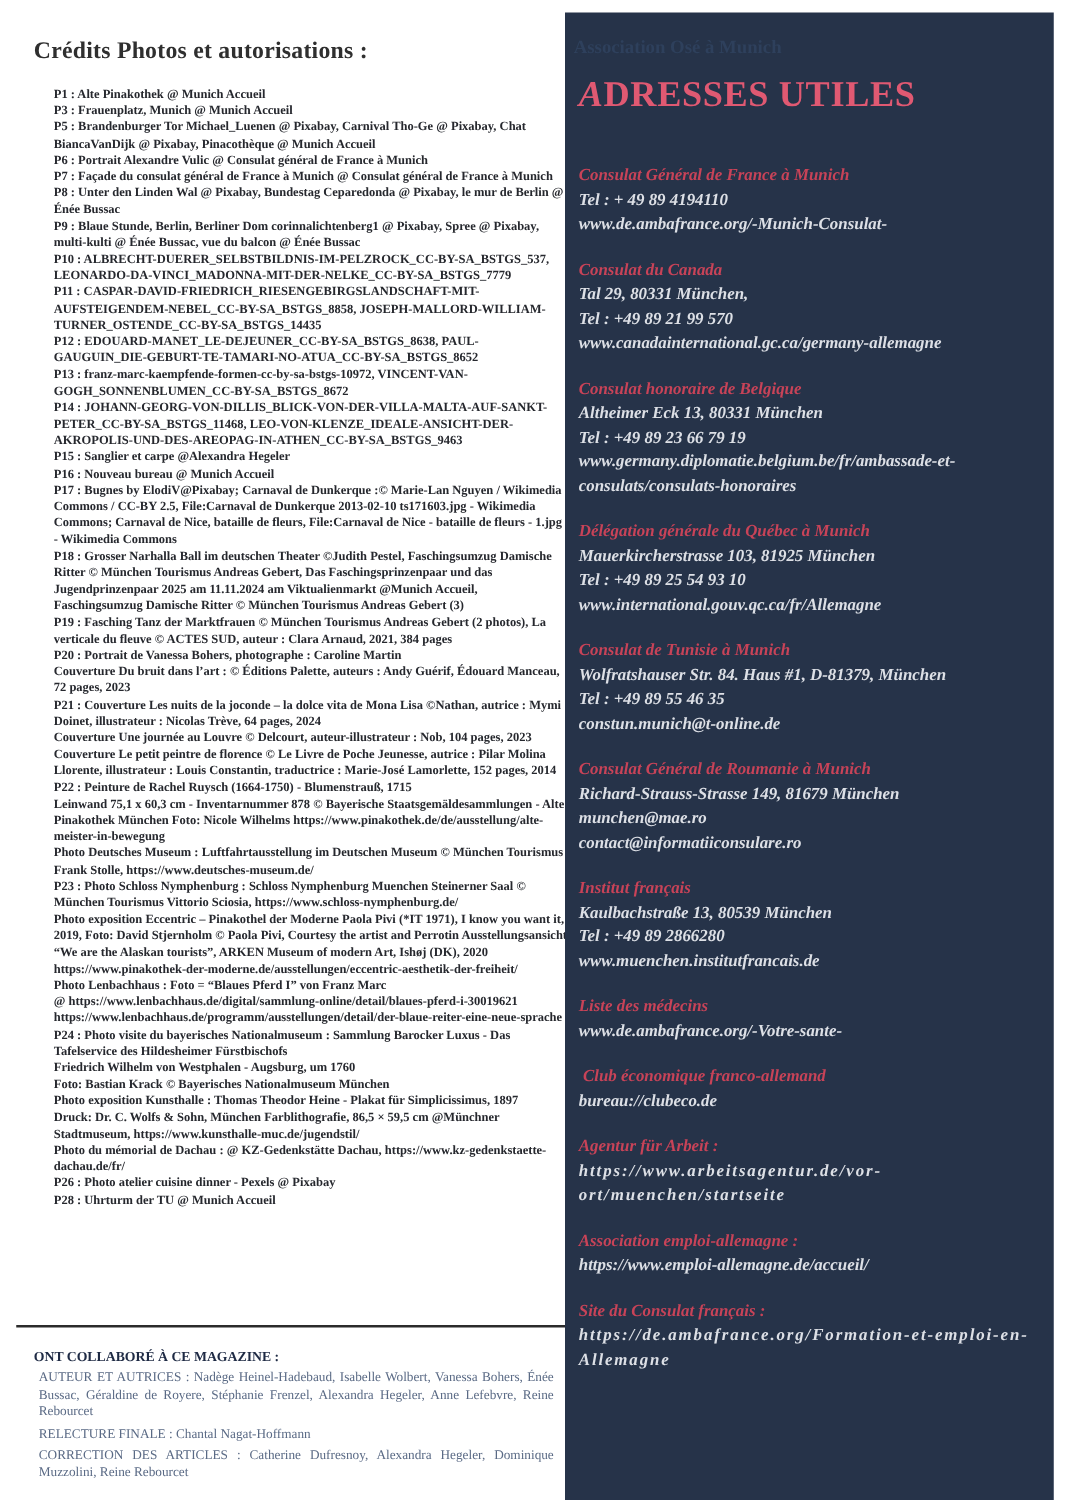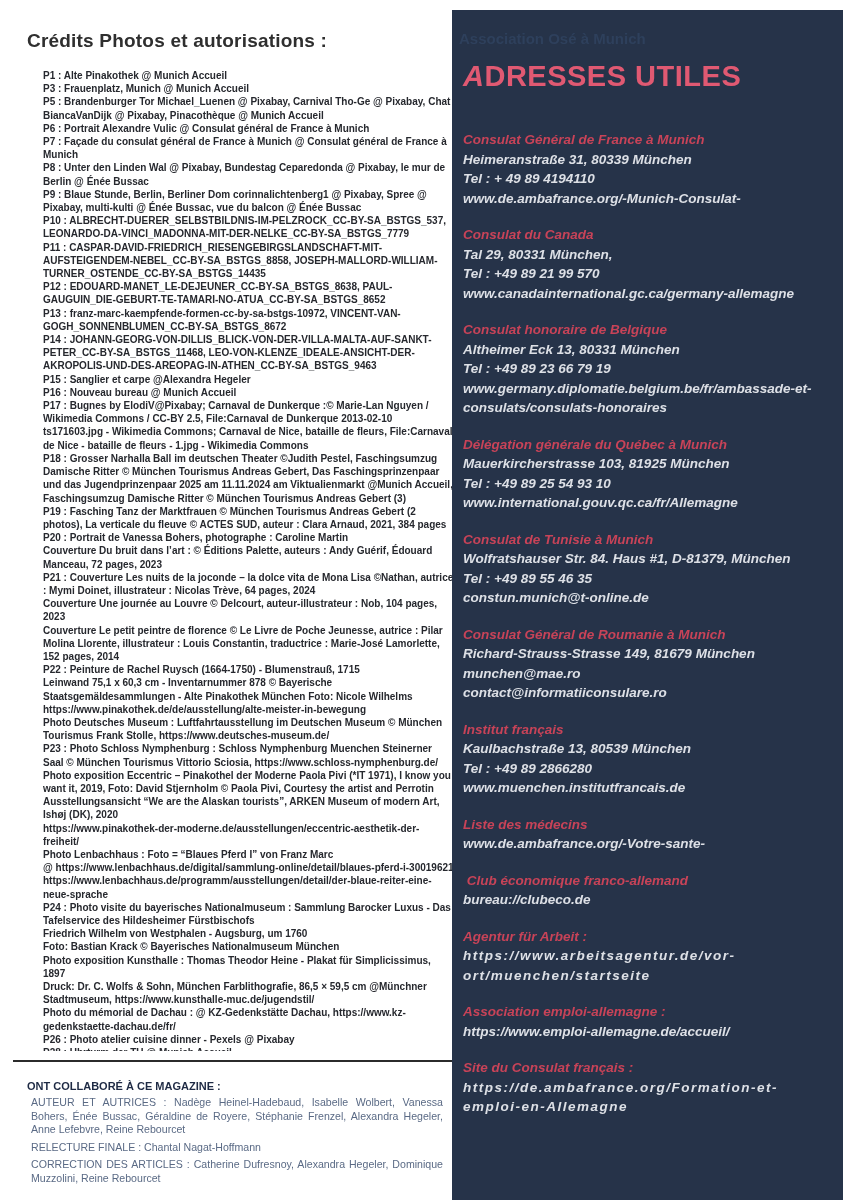--- a/index.html
+++ b/index.html
@@ -5,7 +5,7 @@
   html,body { margin:0; padding:0; }
   .page {
     position:relative; width:855px; height:1200px; background:#ffffff;
-    font-family:Liberation Sans, sans-serif; overflow:hidden;
+    font-family:Liberation Serif, serif; overflow:hidden;
   }
 
   

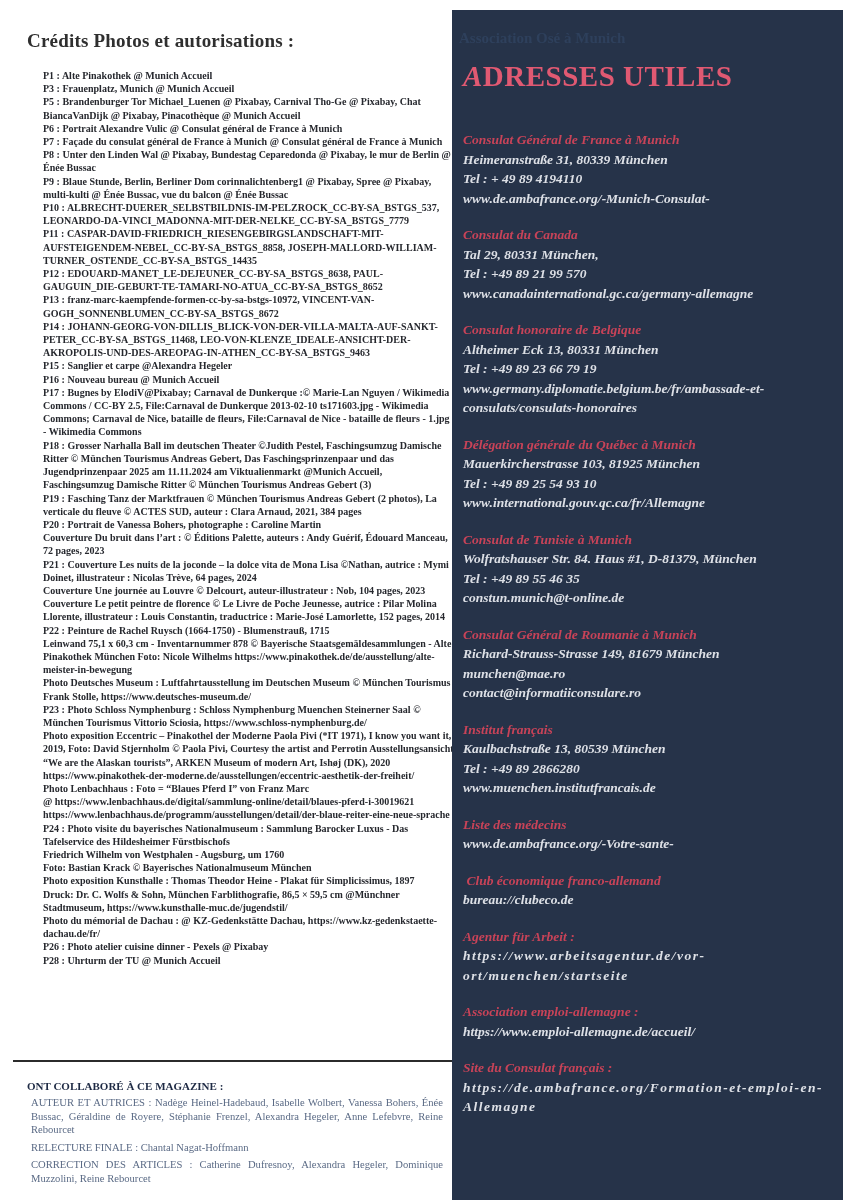--- a/index.html
+++ b/index.html
@@ -125,7 +125,6 @@
     <div class="sections">
         <div class="section">
           <div class="sec-heading">Consulat Général de France à Munich</div>
-          <div class="sec-line">Heimeranstraße 31, 80339 München</div>
           <div class="sec-line">Tel : + 49 89 4194110</div>
           <div class="sec-line">www.de.ambafrance.org/-Munich-Consulat-</div>
         </div>

